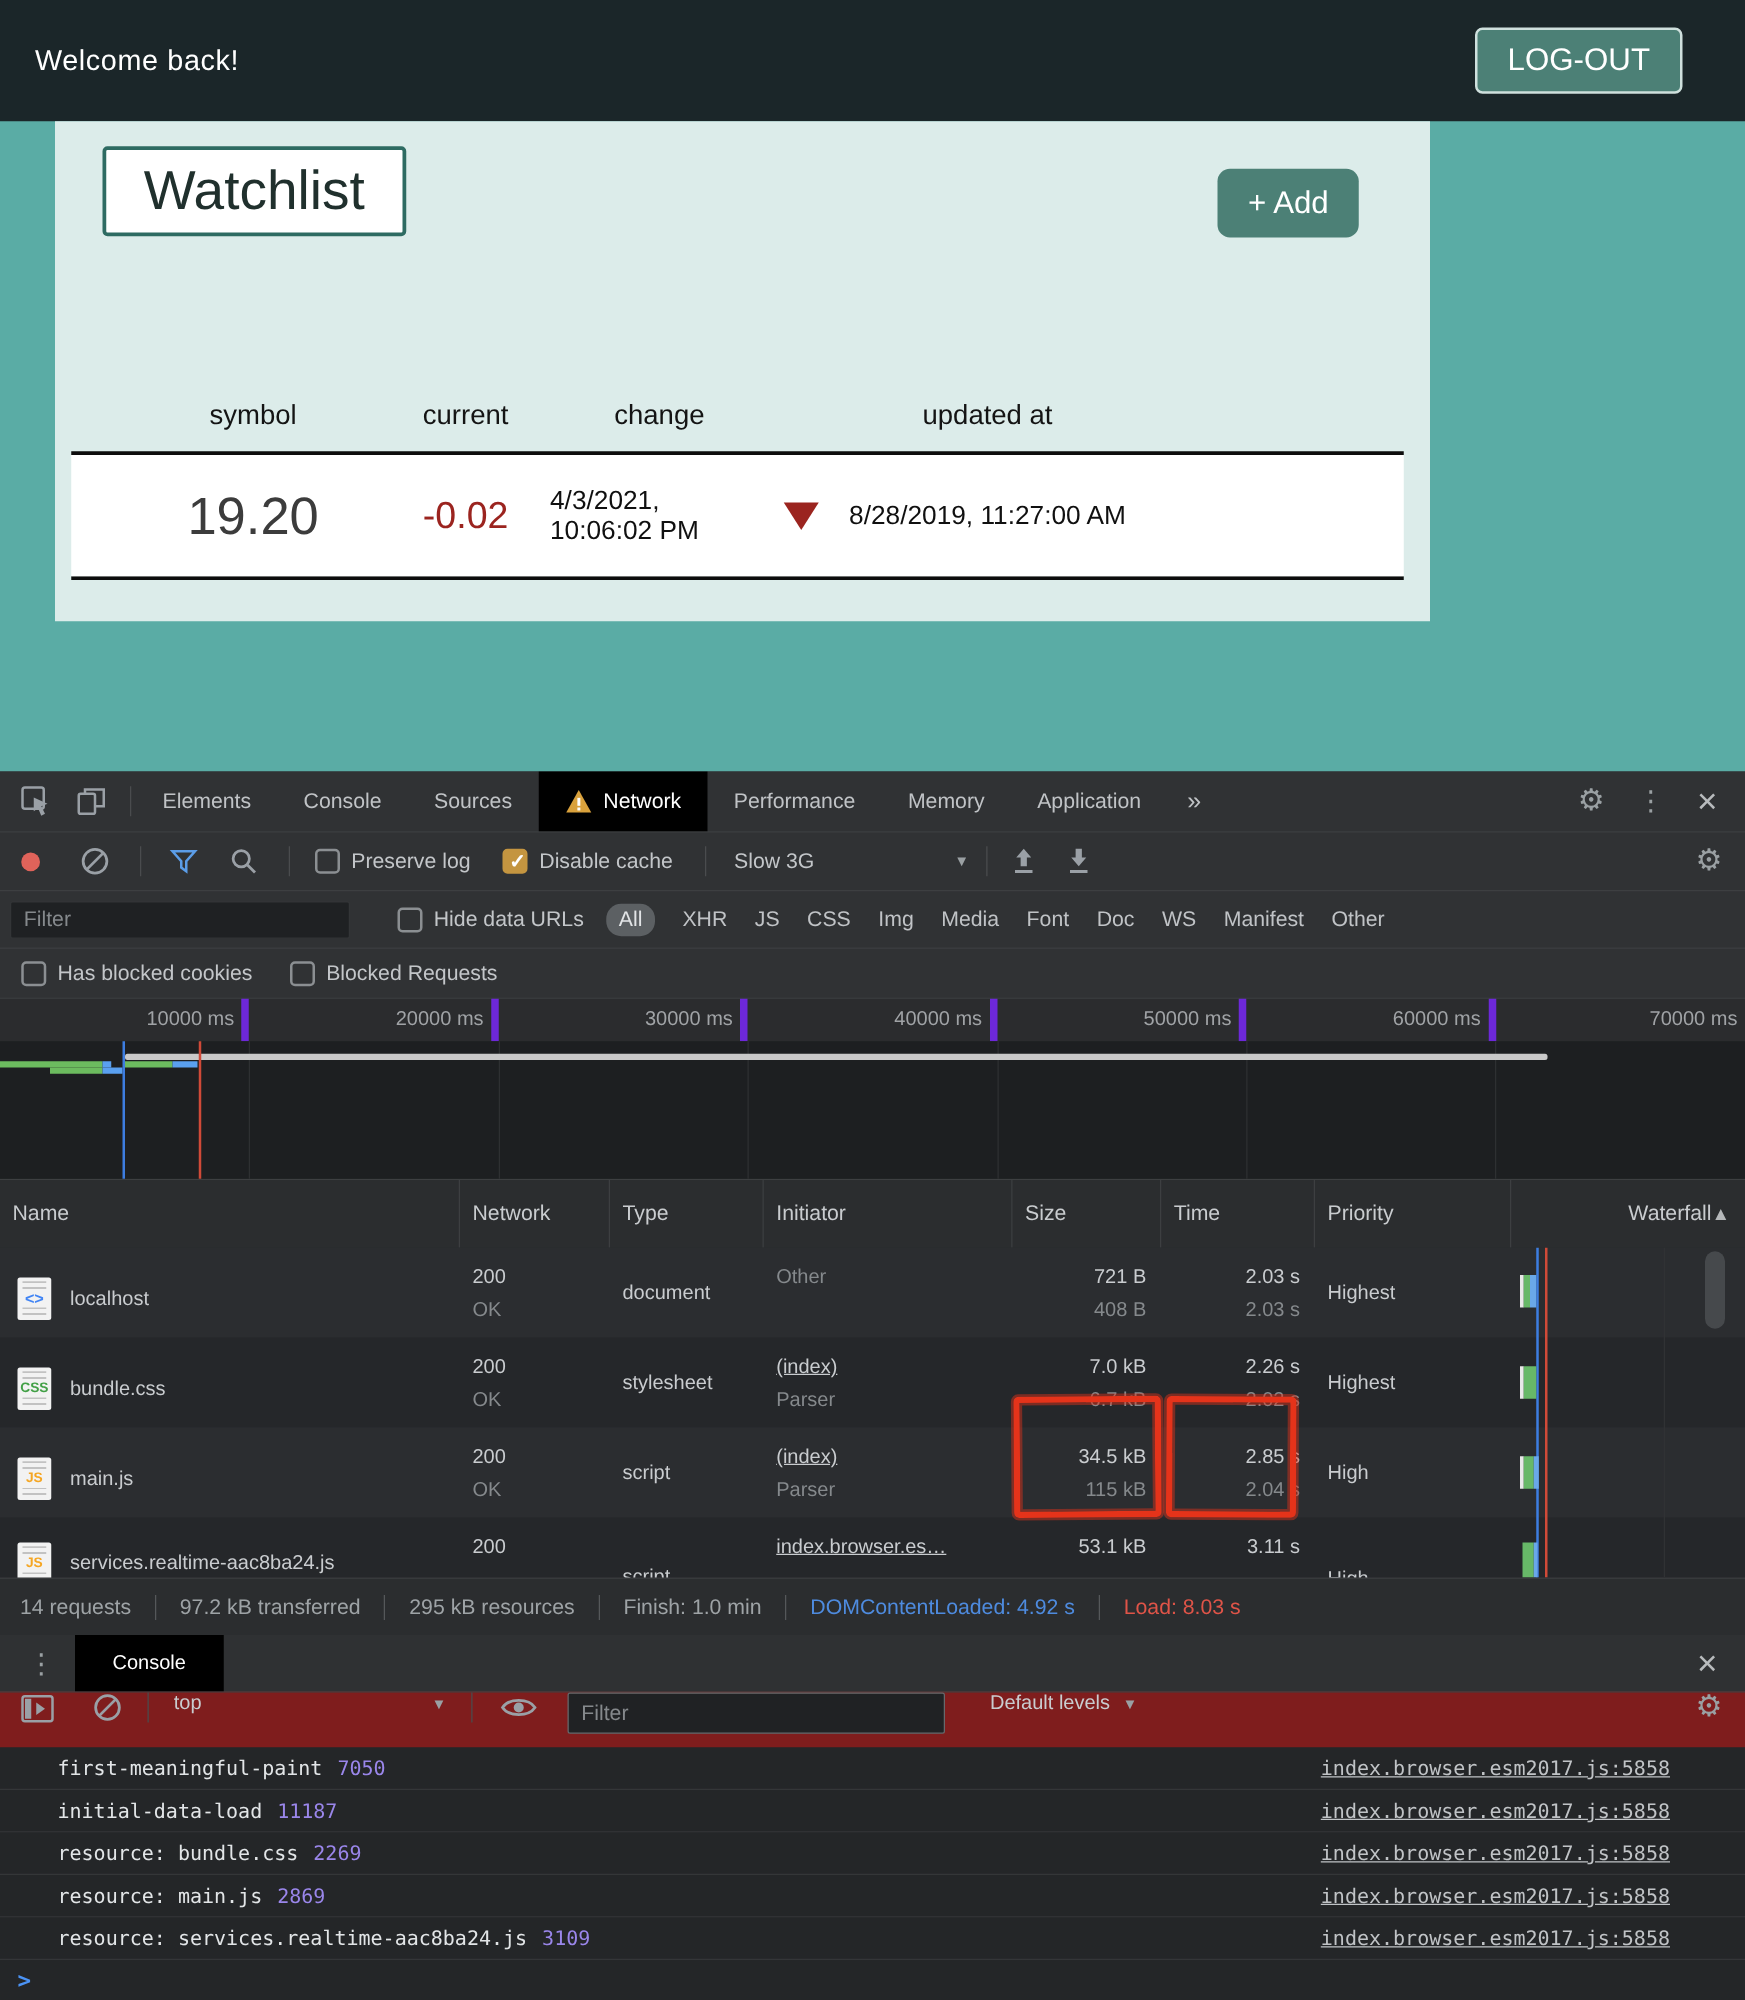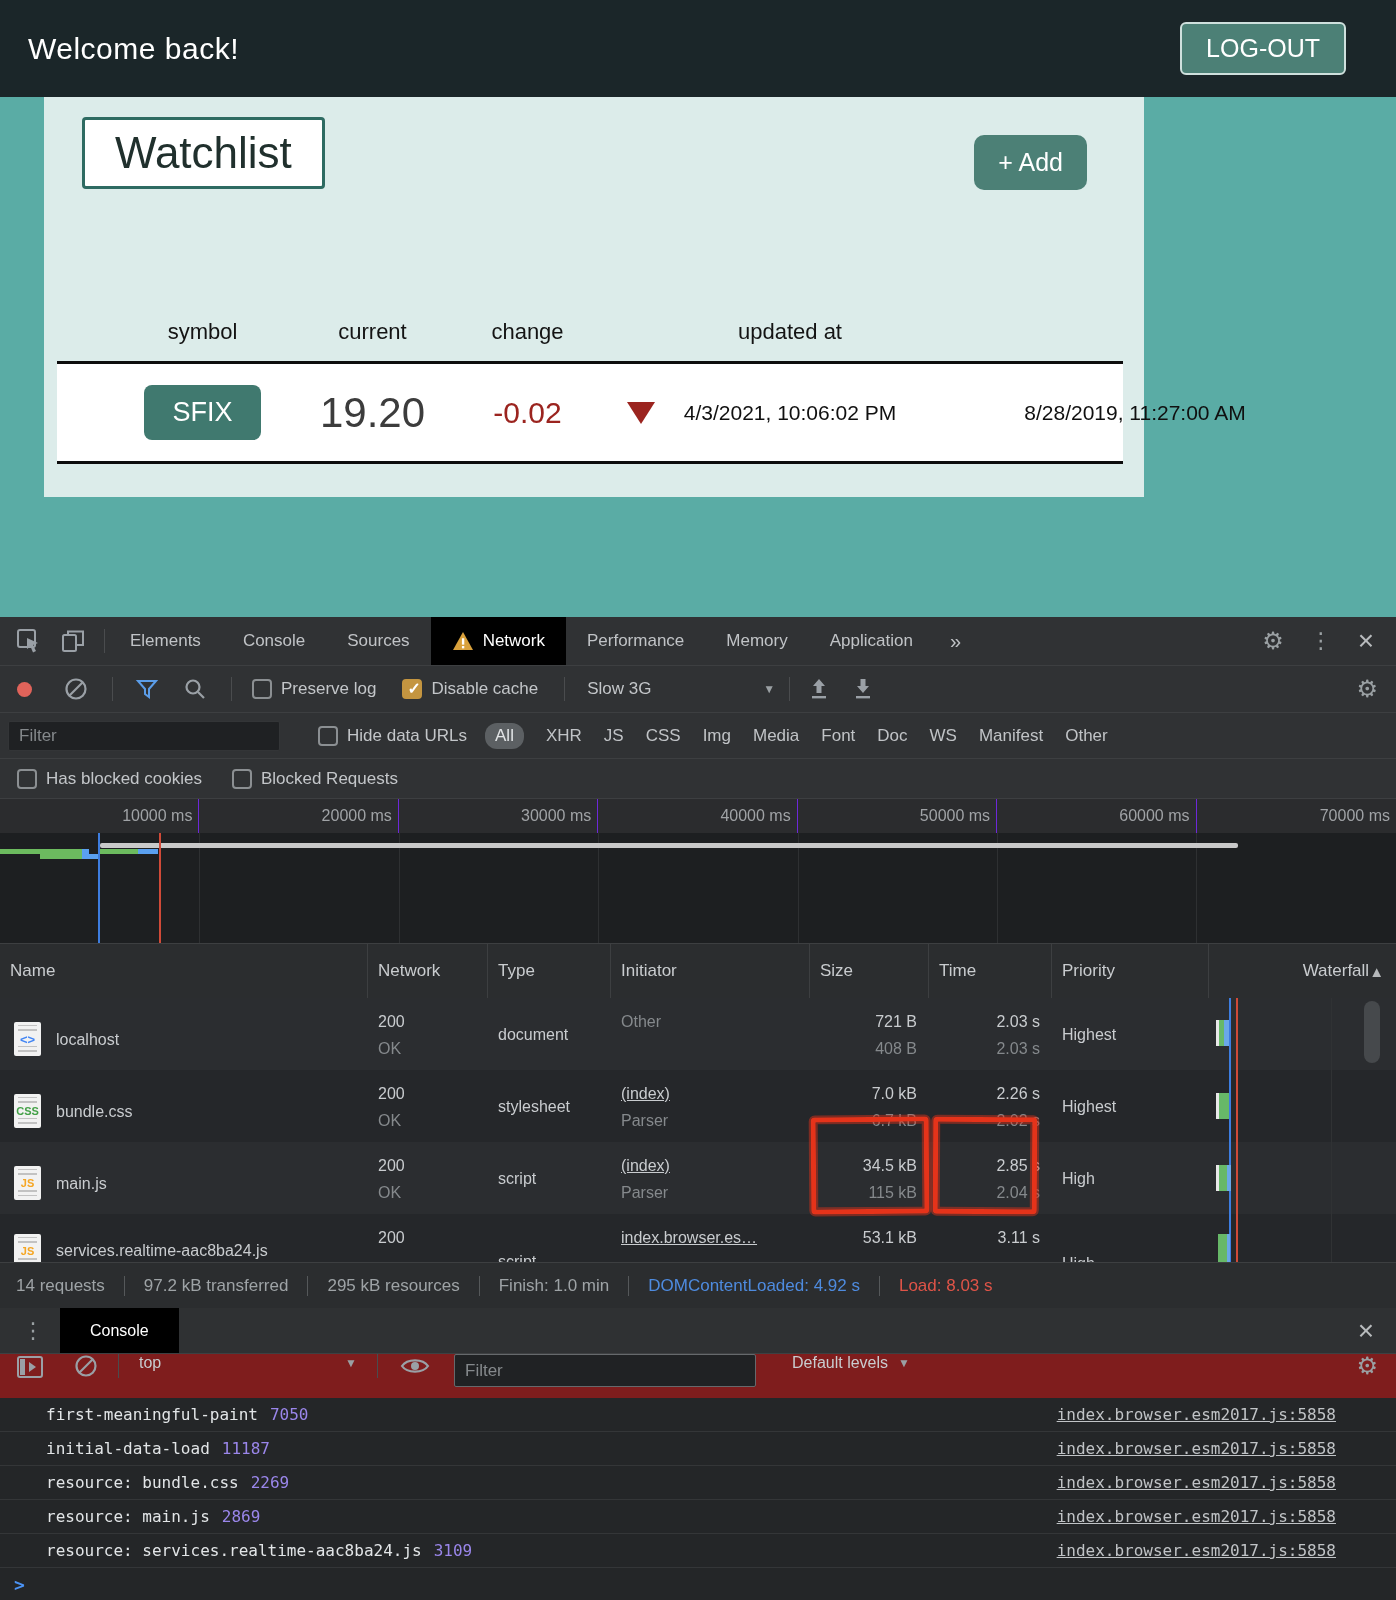--- a/index.html
+++ b/index.html
@@ -9,7 +9,7 @@
   
   .app-header { height:97px; background:#1b2629; display:flex; align-items:center;
     justify-content:space-between; padding:0 50px 0 28px; }
-  .app-title { color:#fff; font-size:30px; font-weight:500; letter-spacing:.5px; }
+  .app-title { color:#fff; font-size:23px; font-weight:500; letter-spacing:.5px; }
   .logout-btn { background:#4c8076; color:#fff; border:2px solid #cfe0dd; border-radius:6px;
     font-size:25px; padding:10px 24px; font-family:inherit; }
 

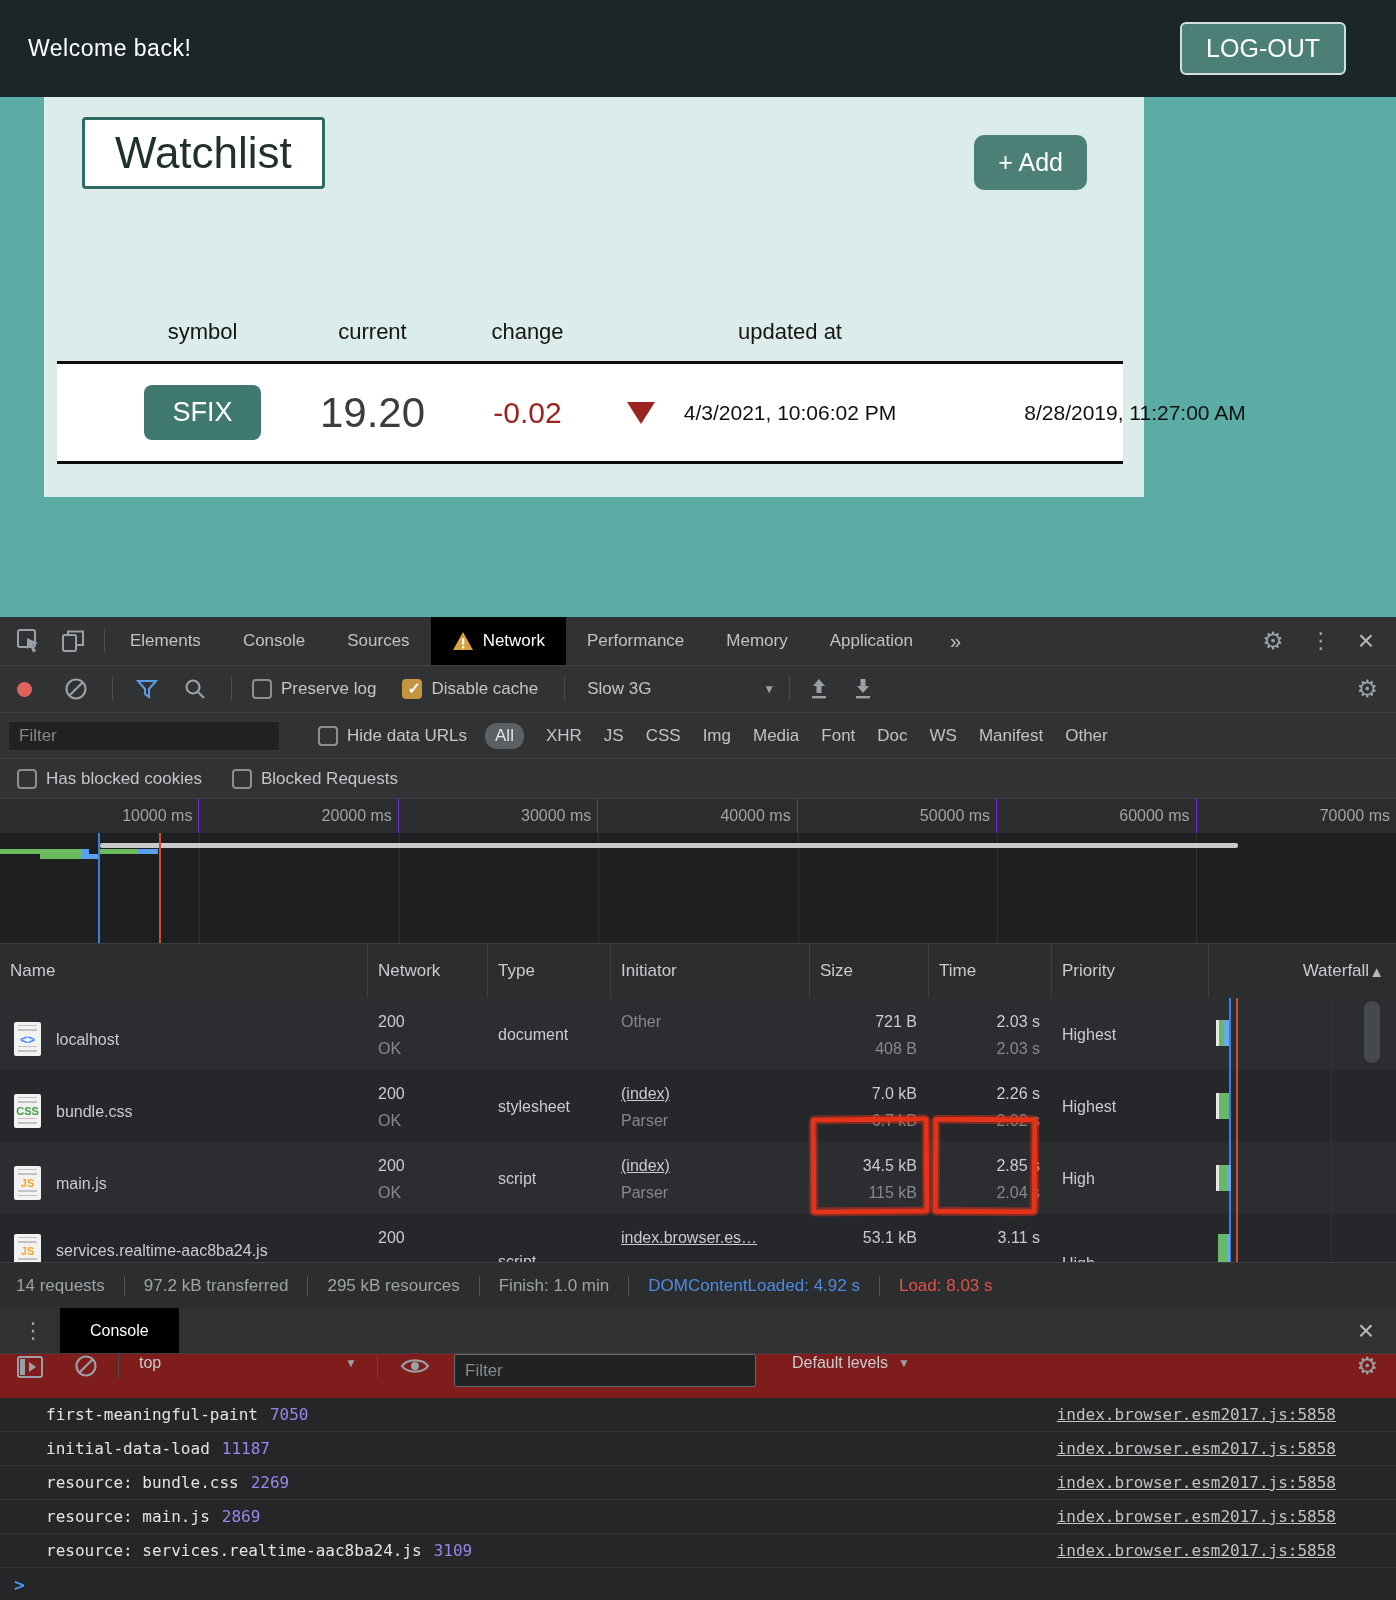--- a/index.html
+++ b/index.html
@@ -193,9 +193,6 @@
       </div>
       <div class="wl-divider"></div>
       <div class="wl-row">
-        <span class="cellc">
-            <span class="sfix-badge">SFIX</span>
-          </span>
         <span class="cellc wl-price">19.20</span>
         <span class="cellc wl-change">-0.02</span>
         <span class="cellc wl-date">4/3/2021, 10:06:02 PM</span>

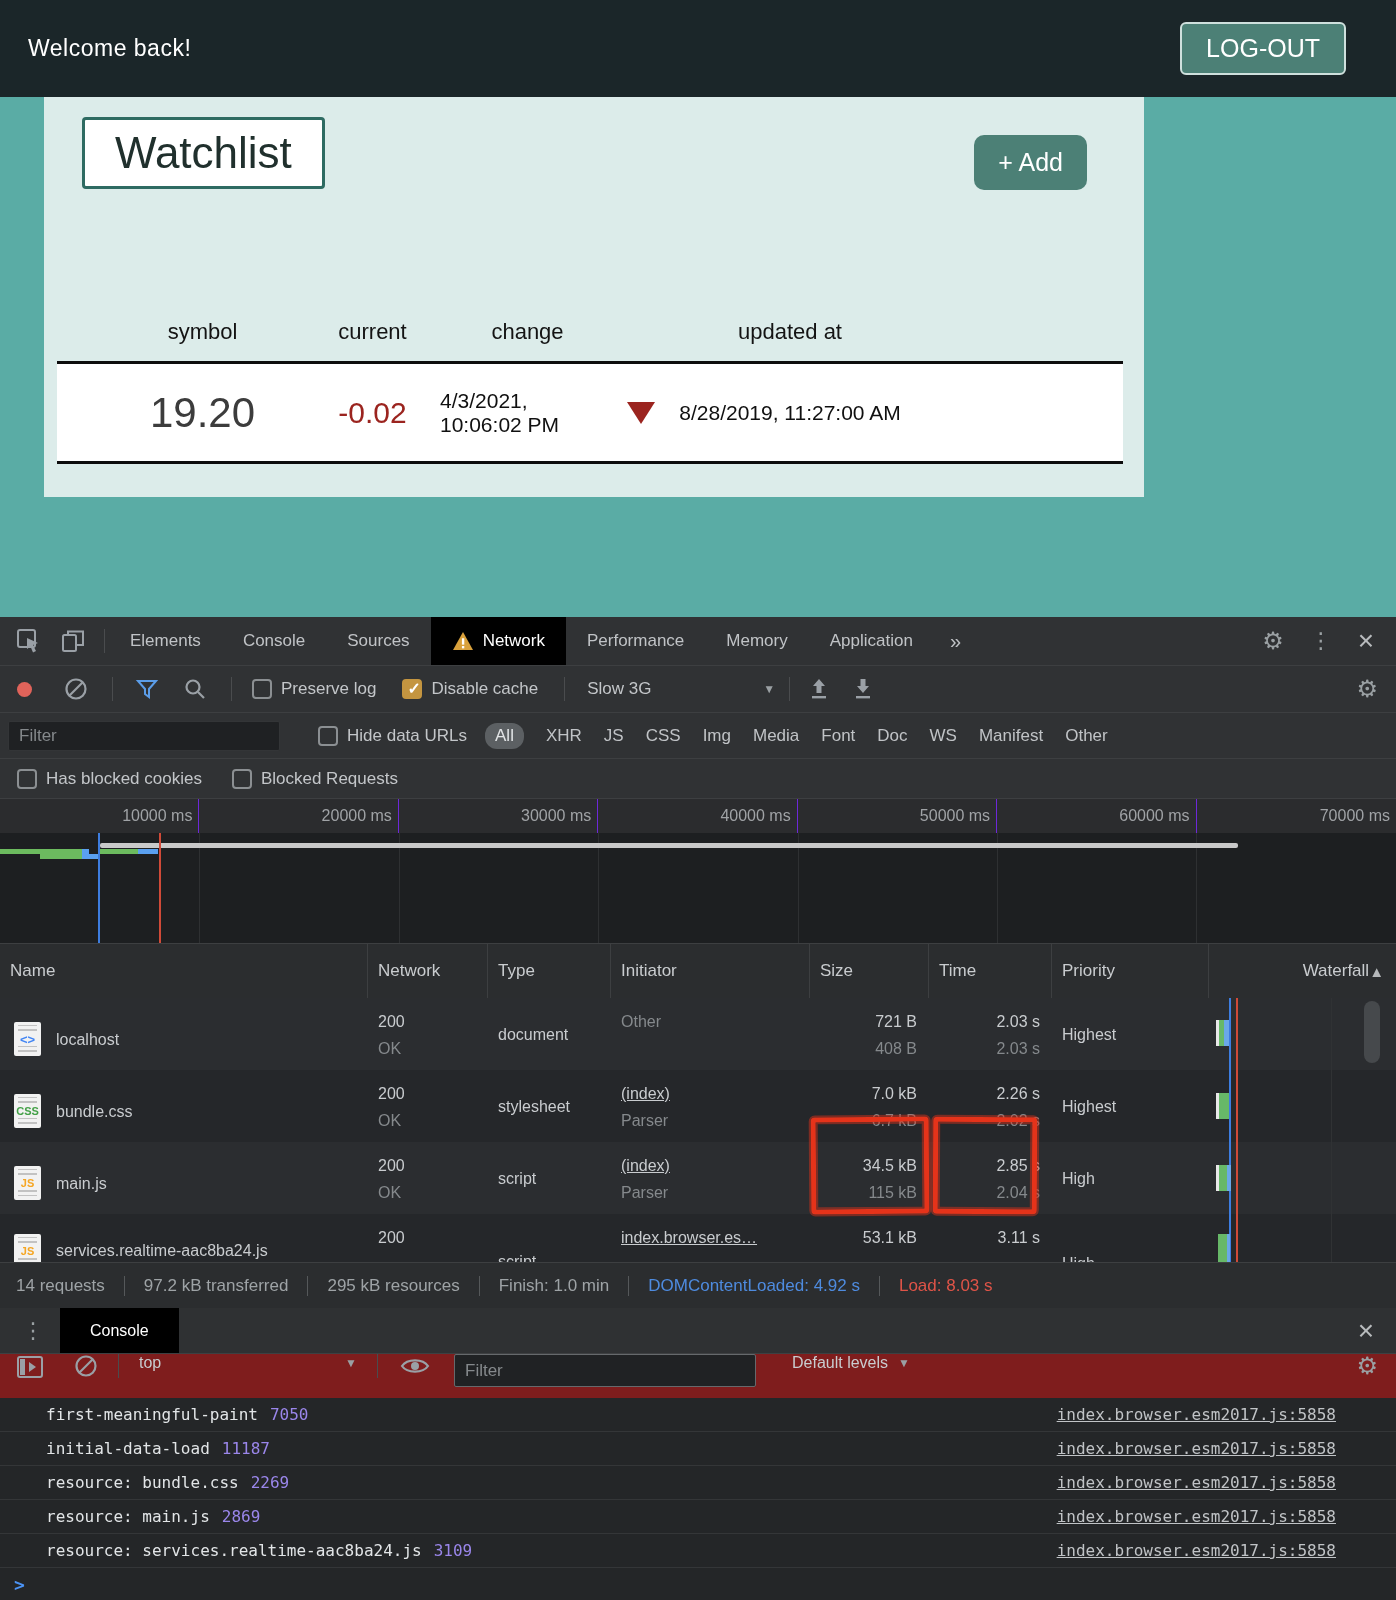--- a/index.html
+++ b/index.html
@@ -91,7 +91,7 @@
 
   
   .tl-head { height:35px; background:#2b2c2e; border-top:1px solid #3d3f41; display:flex; }
-  .tl-cell { width:199.43px; flex:none; border-right:1px solid #6d28d9; display:flex; align-items:center;
+  .tl-cell { width:199.43px; flex:none; border-right:6px solid #6d28d9; display:flex; align-items:center;
     justify-content:flex-end; padding-right:6px; color:#a0a3a6; font-size:16px; }
   .tl-cell:last-child { border-right:none;padding-left:29px; }
   .tl-body { height:110px; background:#1d1f21; position:relative; }

